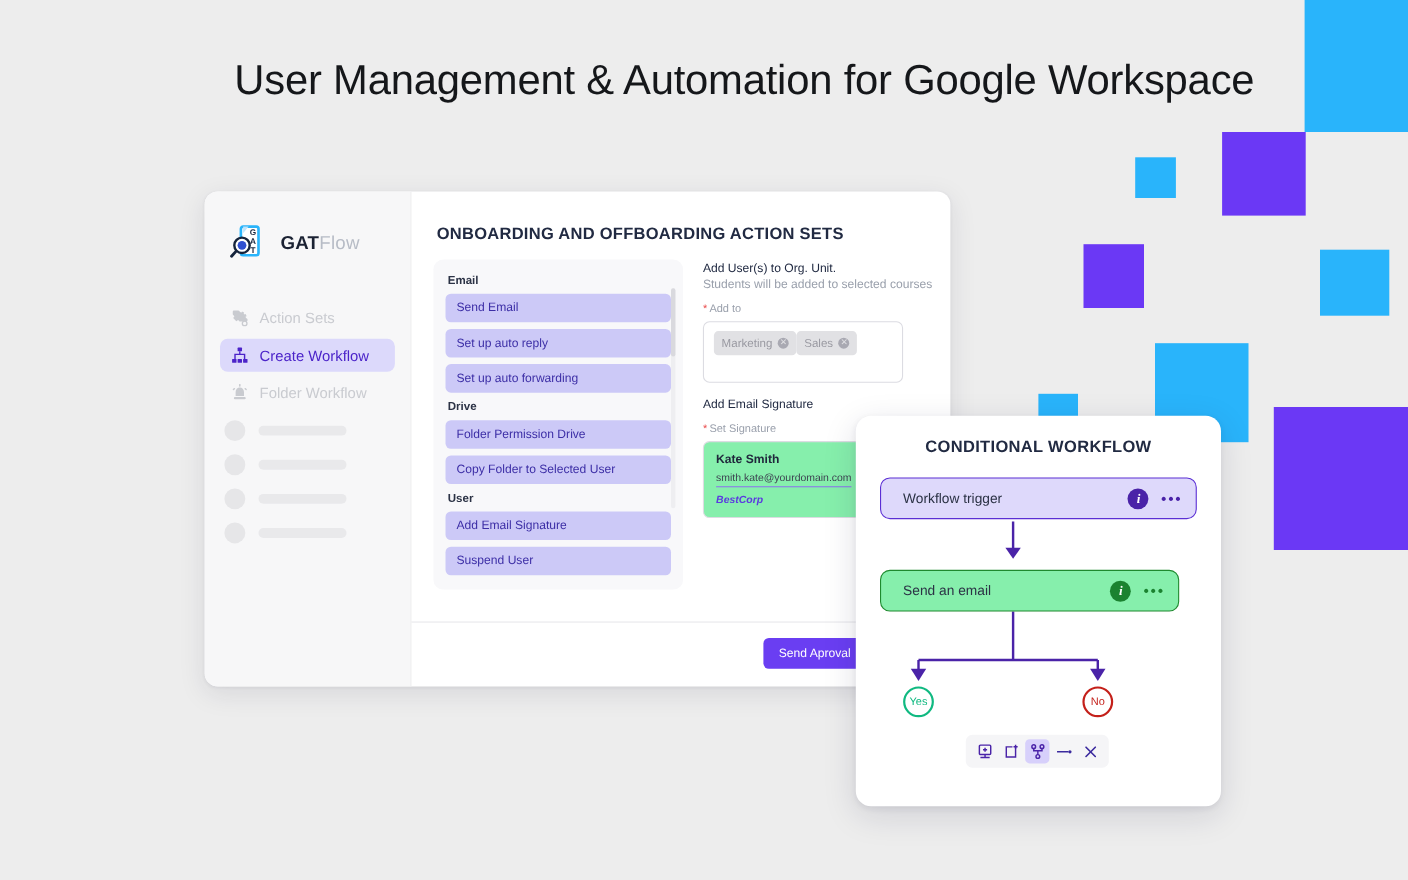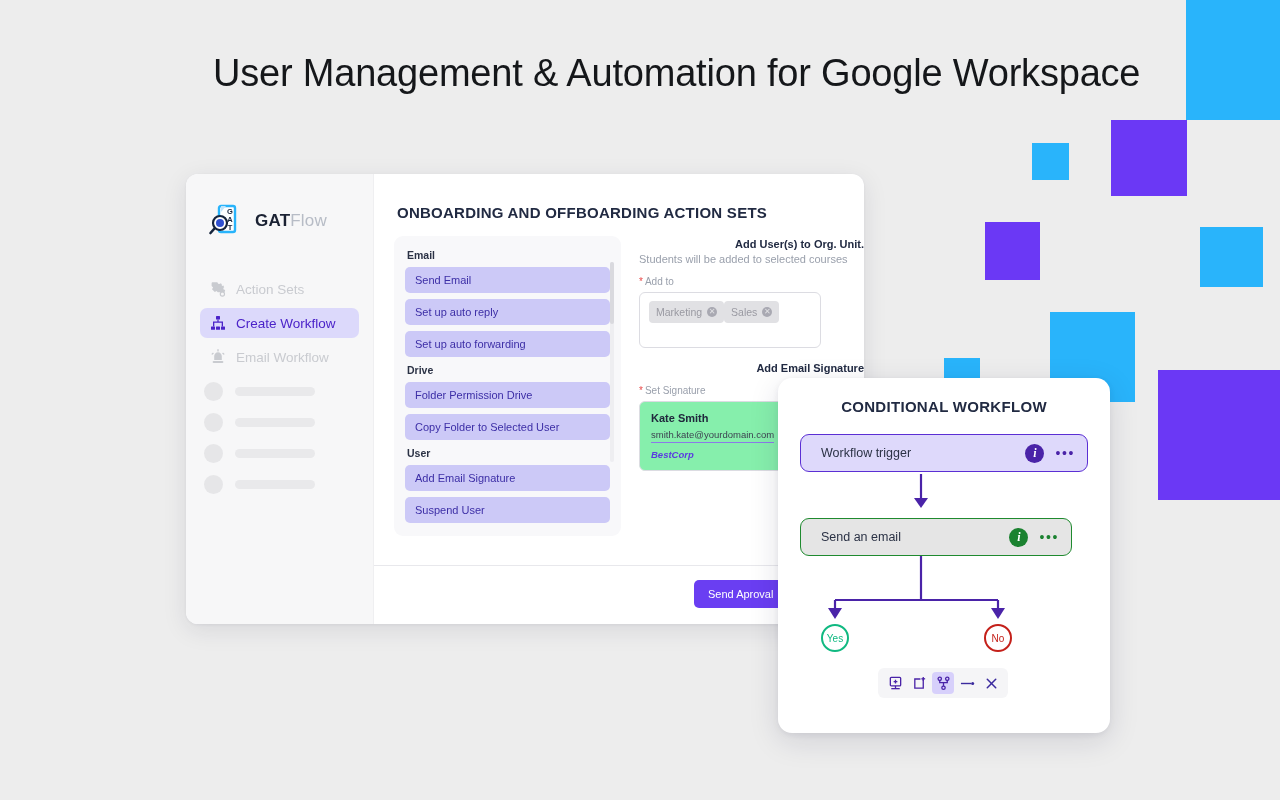--- a/index.html
+++ b/index.html
@@ -79,7 +79,7 @@
   .vscroll-thumb { width: 4px; height: 62px; background: #d9d9de; border-radius: 3px; }
 
   .form-col { flex: 1; padding-top: 2px; min-width: 0; }
-  .form-title { font-size: 11px; font-weight: 700; color: #212a42; text-align: right; }
+  .form-title { font-size: 11px; font-weight: 400; color: #212a42; }
   .form-sub { font-size: 11px; color: #9aa0ac; margin-top: 3px; }
   .req-label { font-size: 10px; color: #9aa0ac; margin: 11px 0 5px 0; }
   .req-label .star { color: #e94b4b; margin-right: 2px; }

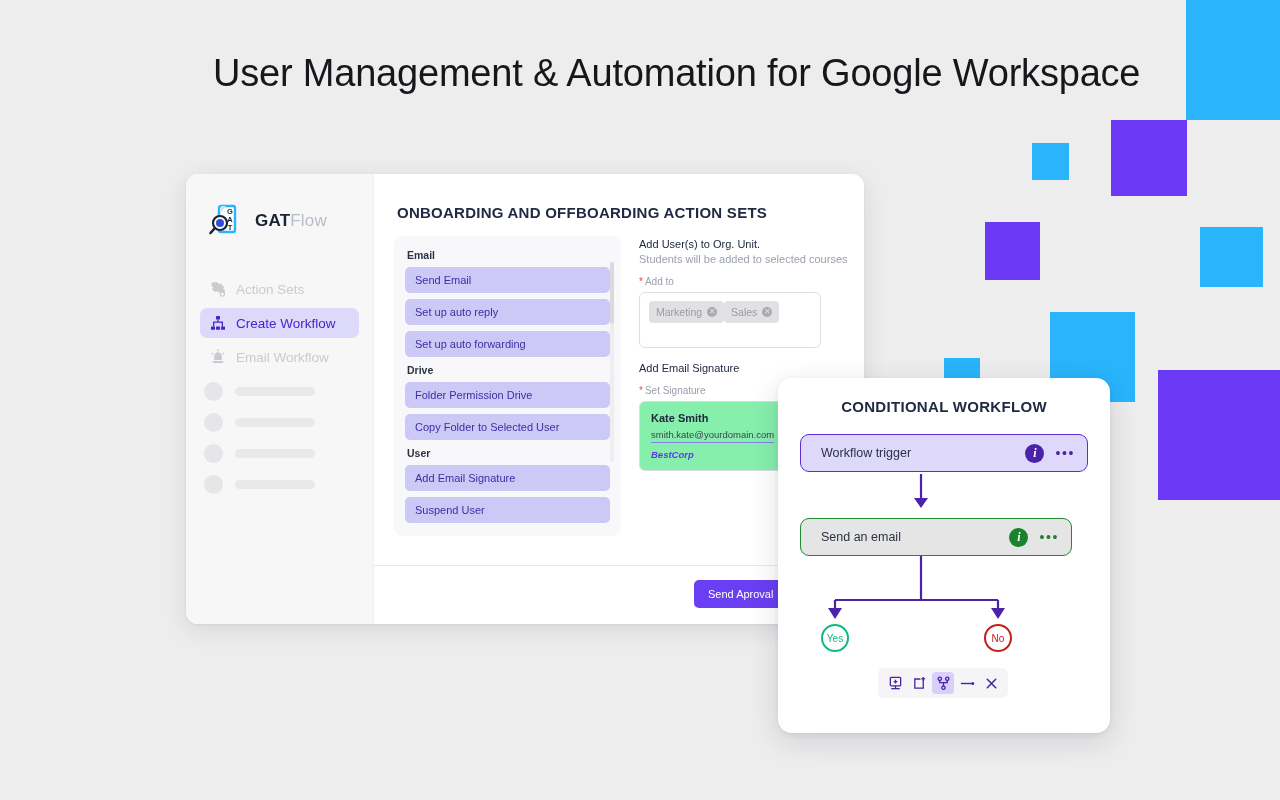--- a/index.html
+++ b/index.html
@@ -230,7 +230,7 @@
                 <rect x="1.4" y="4.1" width="2.5" height="1.3" rx=".65" transform="rotate(-40 2.6 4.7)"></rect>
                 <rect x="12.1" y="4.1" width="2.5" height="1.3" rx=".65" transform="rotate(40 13.4 4.7)"></rect>
               </svg></span>
-            <span>Email Workflow</span>
+            <span>Folder Workflow</span>
           </div>
         </div>
       <div id="skel-list">

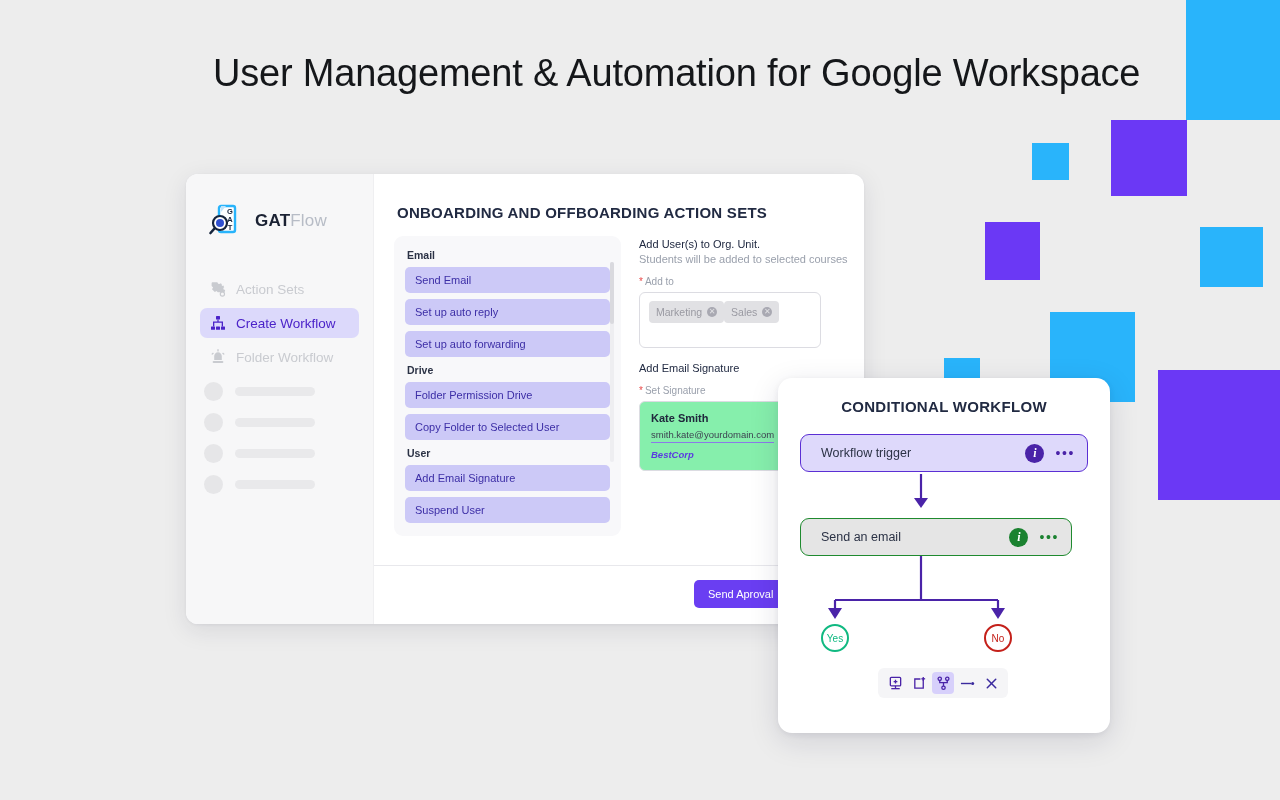--- a/index.html
+++ b/index.html
@@ -132,7 +132,7 @@
   }
   .wf-node .lbl { flex: 1; }
   .wf-node.trigger { background: #ded9fb; border: 1.5px solid #5b2fd4; color: #2b3245; }
-  .wf-node.email   { background: #e5e5e5; border: 1.5px solid #1f8a2f; color: #2b3245; }
+  .wf-node.email   { background: #86efac; border: 1.5px solid #1f8a2f; color: #2b3245; }
   .info-badge {
     width: 19px; height: 19px; border-radius: 50%;
     color: #fff; font-size: 12px; font-weight: 700; font-style: italic;

